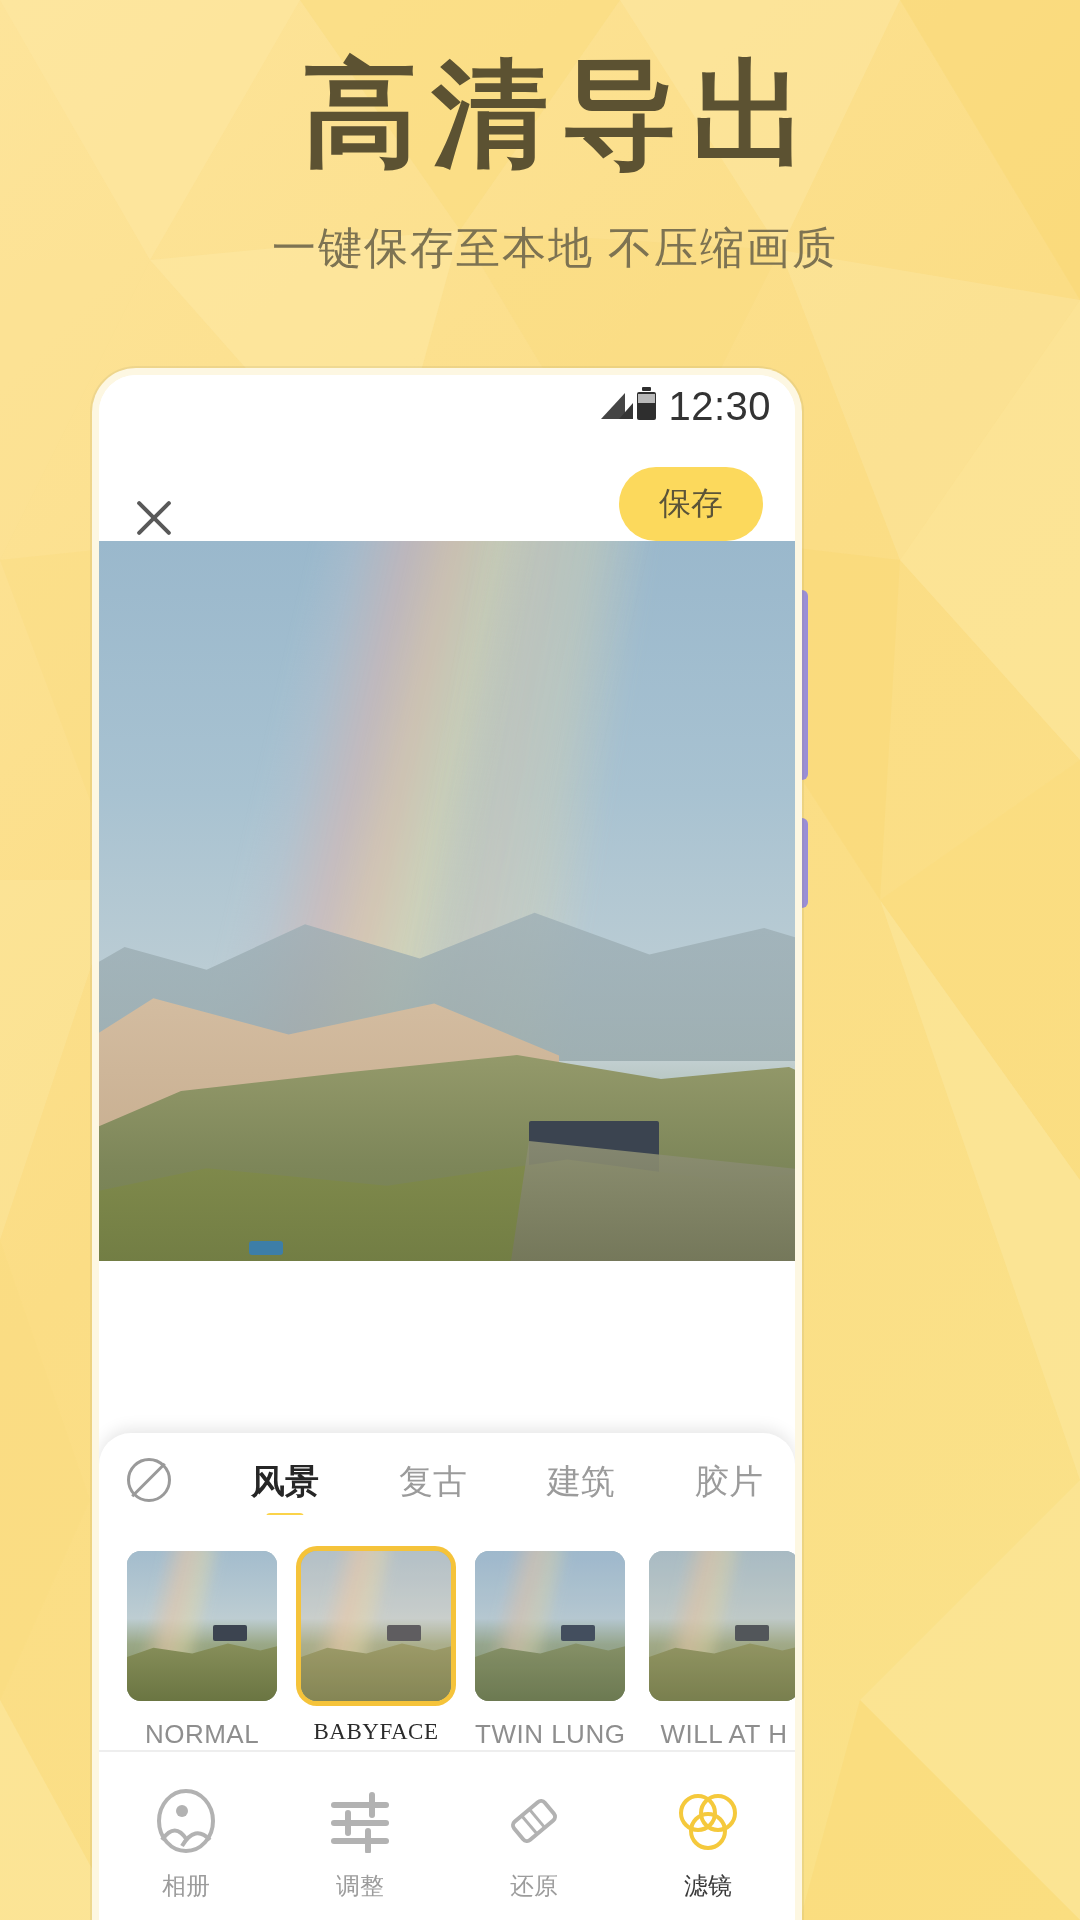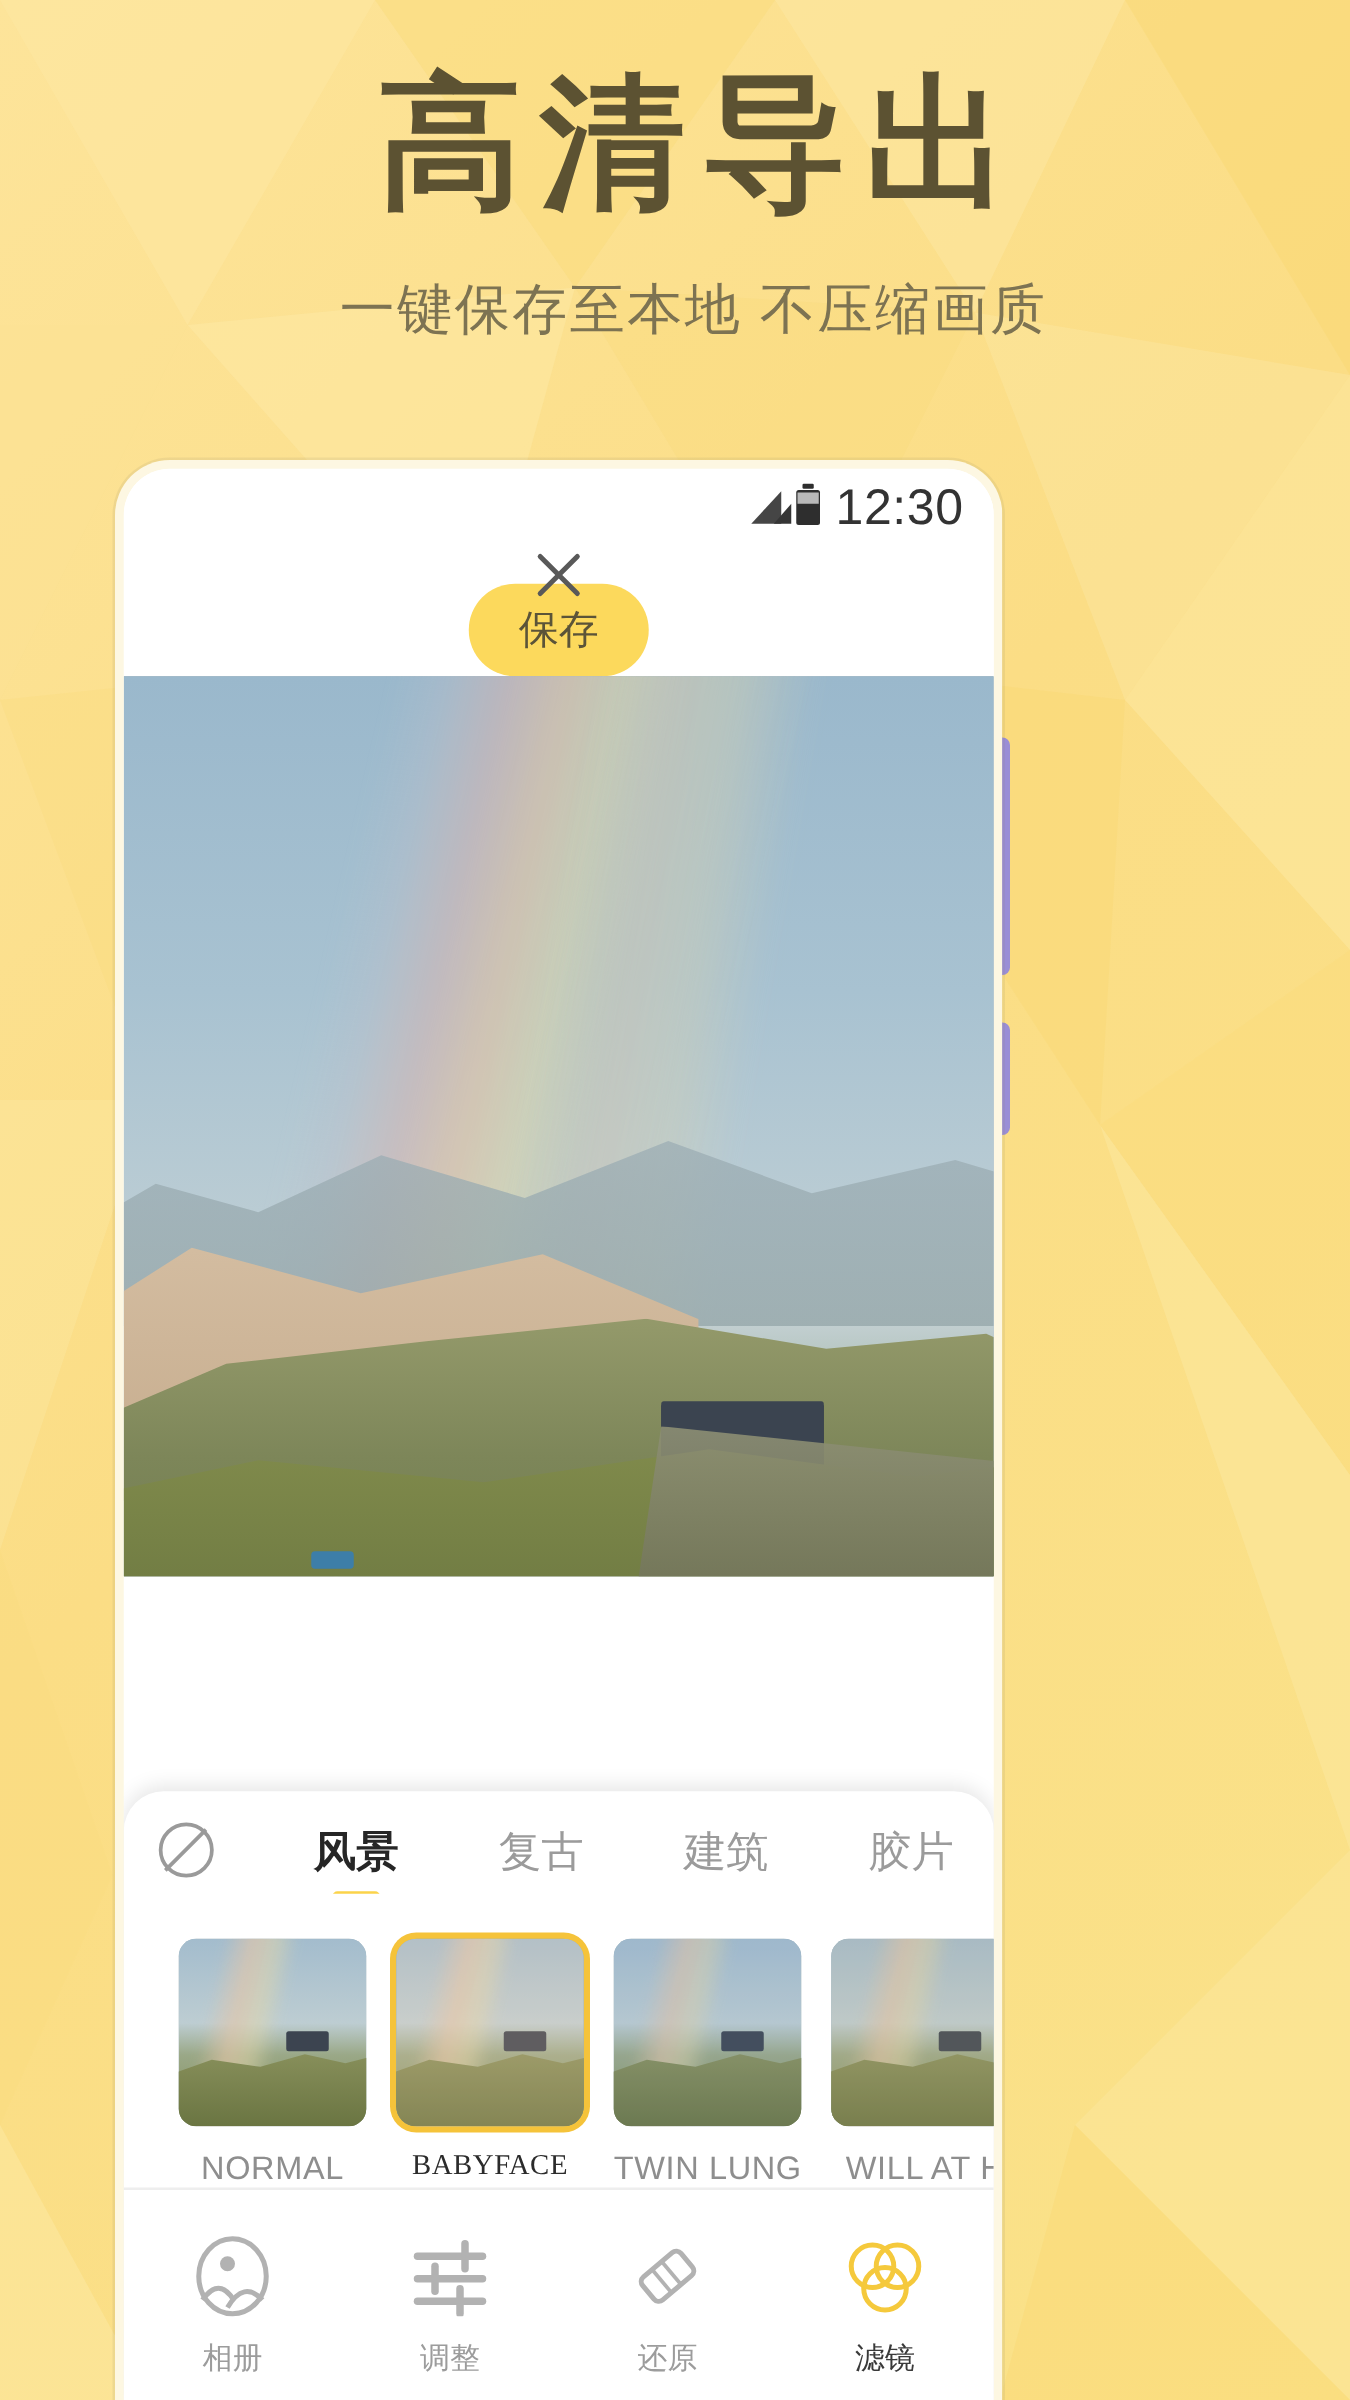--- a/index.html
+++ b/index.html
@@ -107,10 +107,9 @@
   
   #editor-header {
     height: 104px; width: 100%;
-    display: flex; align-items: center; justify-content: space-between;
+    display: flex; align-items: flex-end; justify-content: space-between;
     padding: 0 32px;
     background: #fff;
-    flex-direction: column;
   }
   #close-icon {
     width: 46px; height: 46px; position: relative; cursor: pointer;

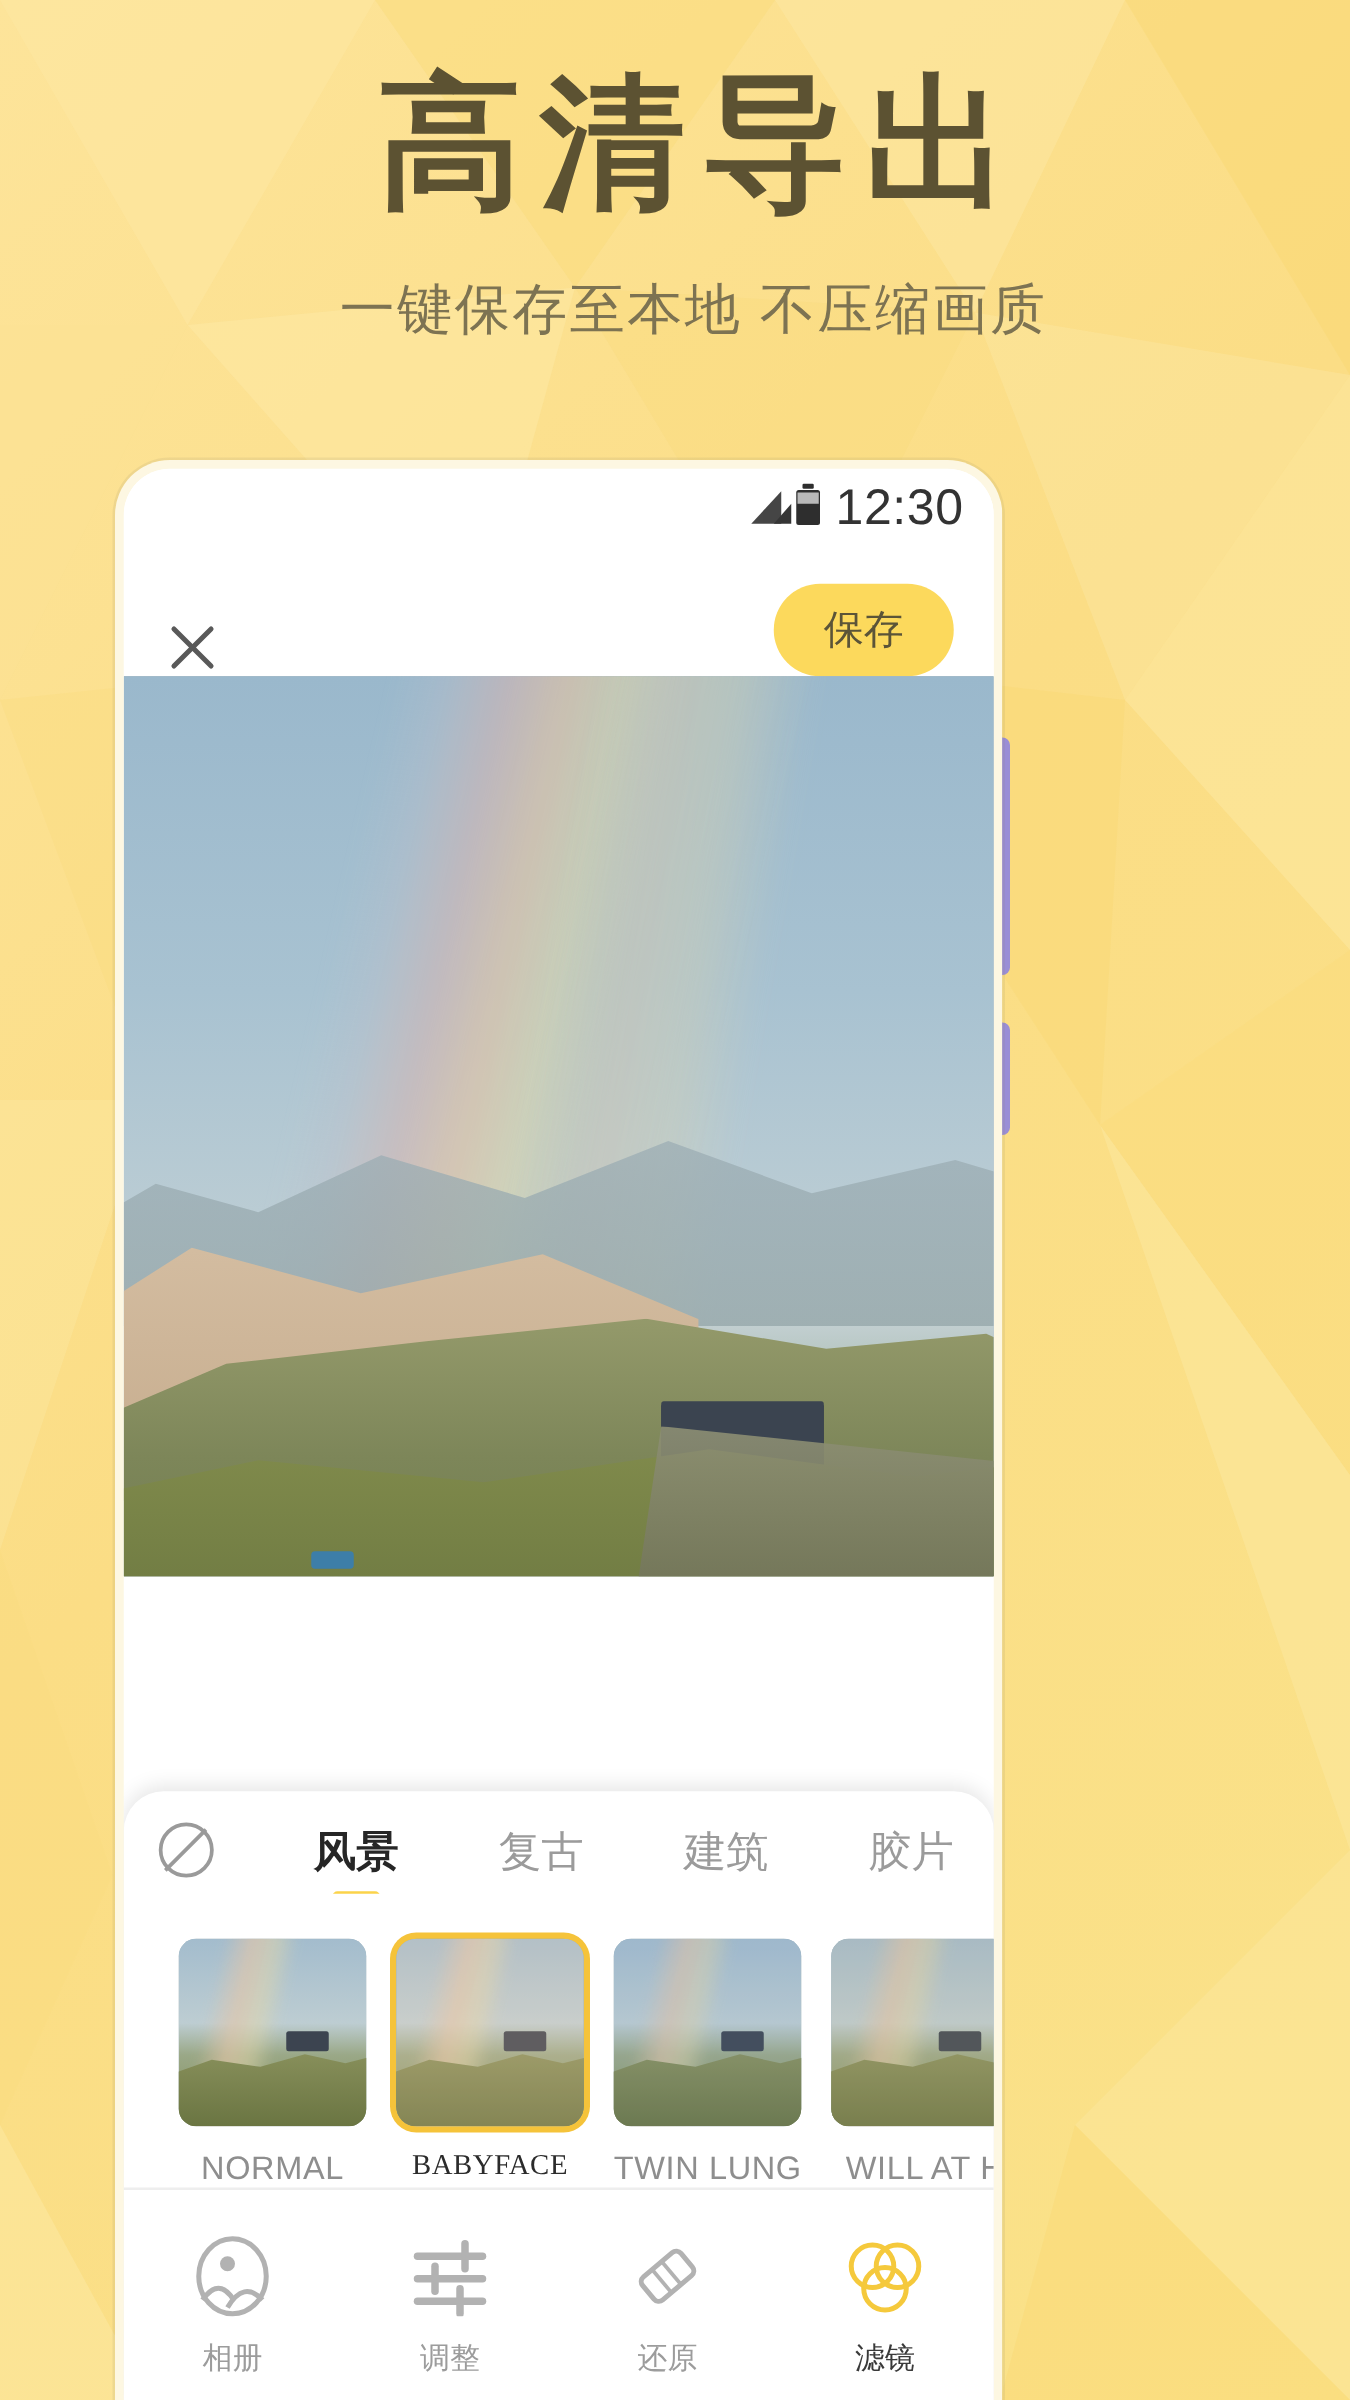--- a/index.html
+++ b/index.html
@@ -258,7 +258,7 @@
 
   #filter-strip {
     display:flex; gap: 24px;
-    padding: 36px 0 0 44px;
+    padding: 36px 0 0 28px;
     overflow: hidden;
     justify-content: space-between;
   }

